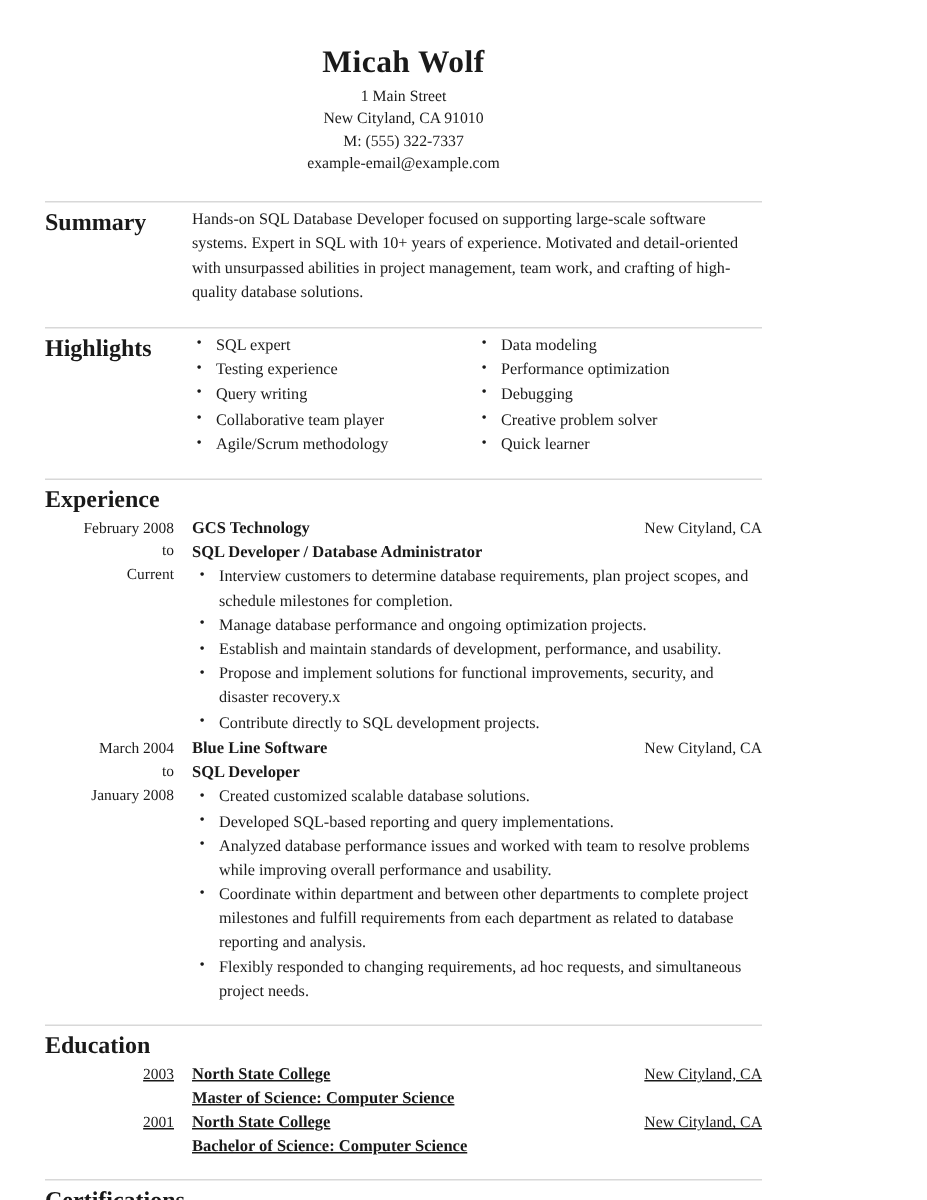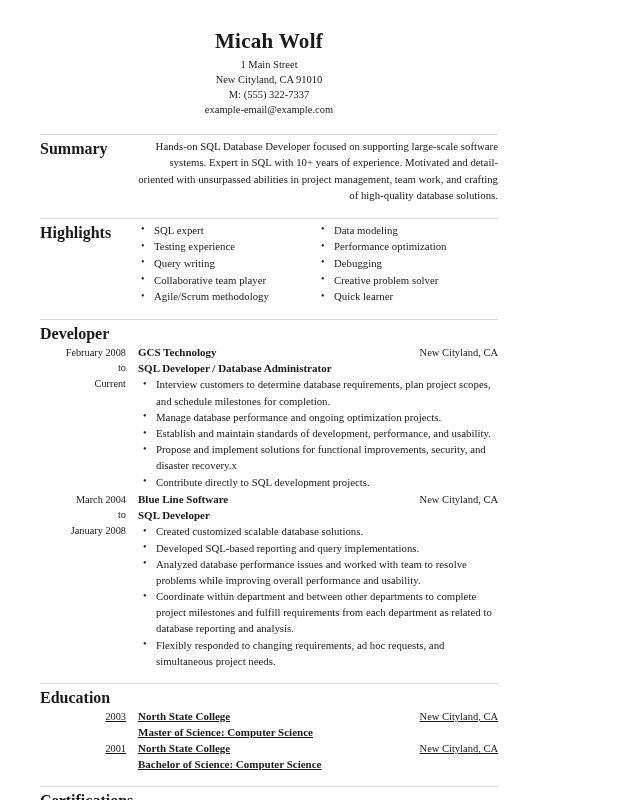--- a/index.html
+++ b/index.html
@@ -19,7 +19,7 @@
     width: 538px;
     height: 800px;
     box-sizing: border-box;
-    padding: 0 40px;
+    padding: 0 30px;
     overflow: hidden;
   }
 

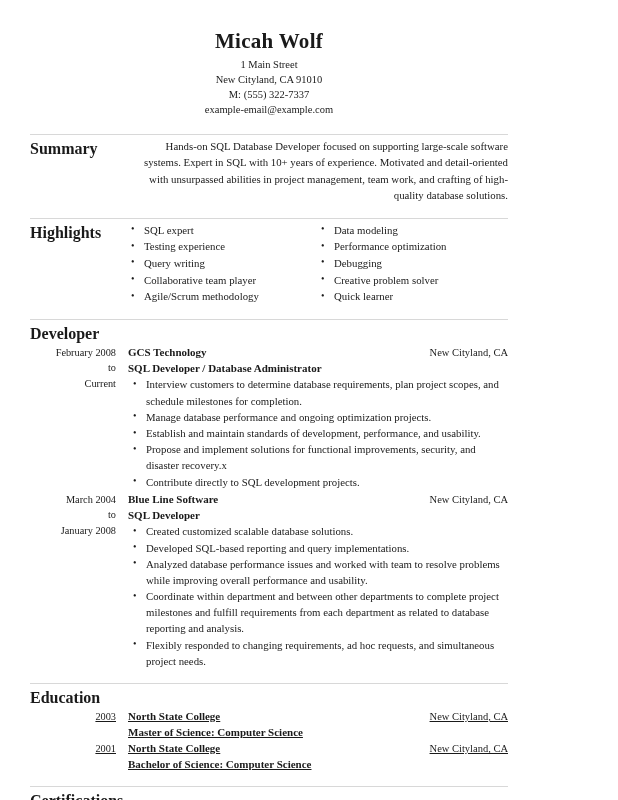--- a/index.html
+++ b/index.html
@@ -72,7 +72,6 @@
     font-size: 10.8px;
     line-height: 1.52;
     padding-left: 6px;
-    text-align: right;
   }
 
   

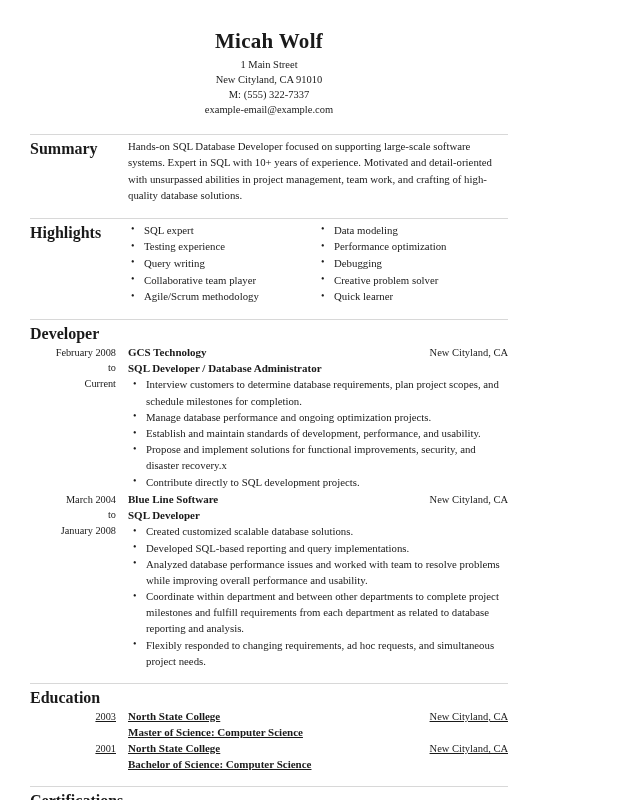--- a/index.html
+++ b/index.html
@@ -221,7 +221,7 @@
 
   <div class="section sec-experience">
     <div class="section-rule"></div>
-    <div class="section-title">Developer</div>
+    <div class="section-title">Experience</div>
 
     <div class="entry">
       <div class="entry-dates">

